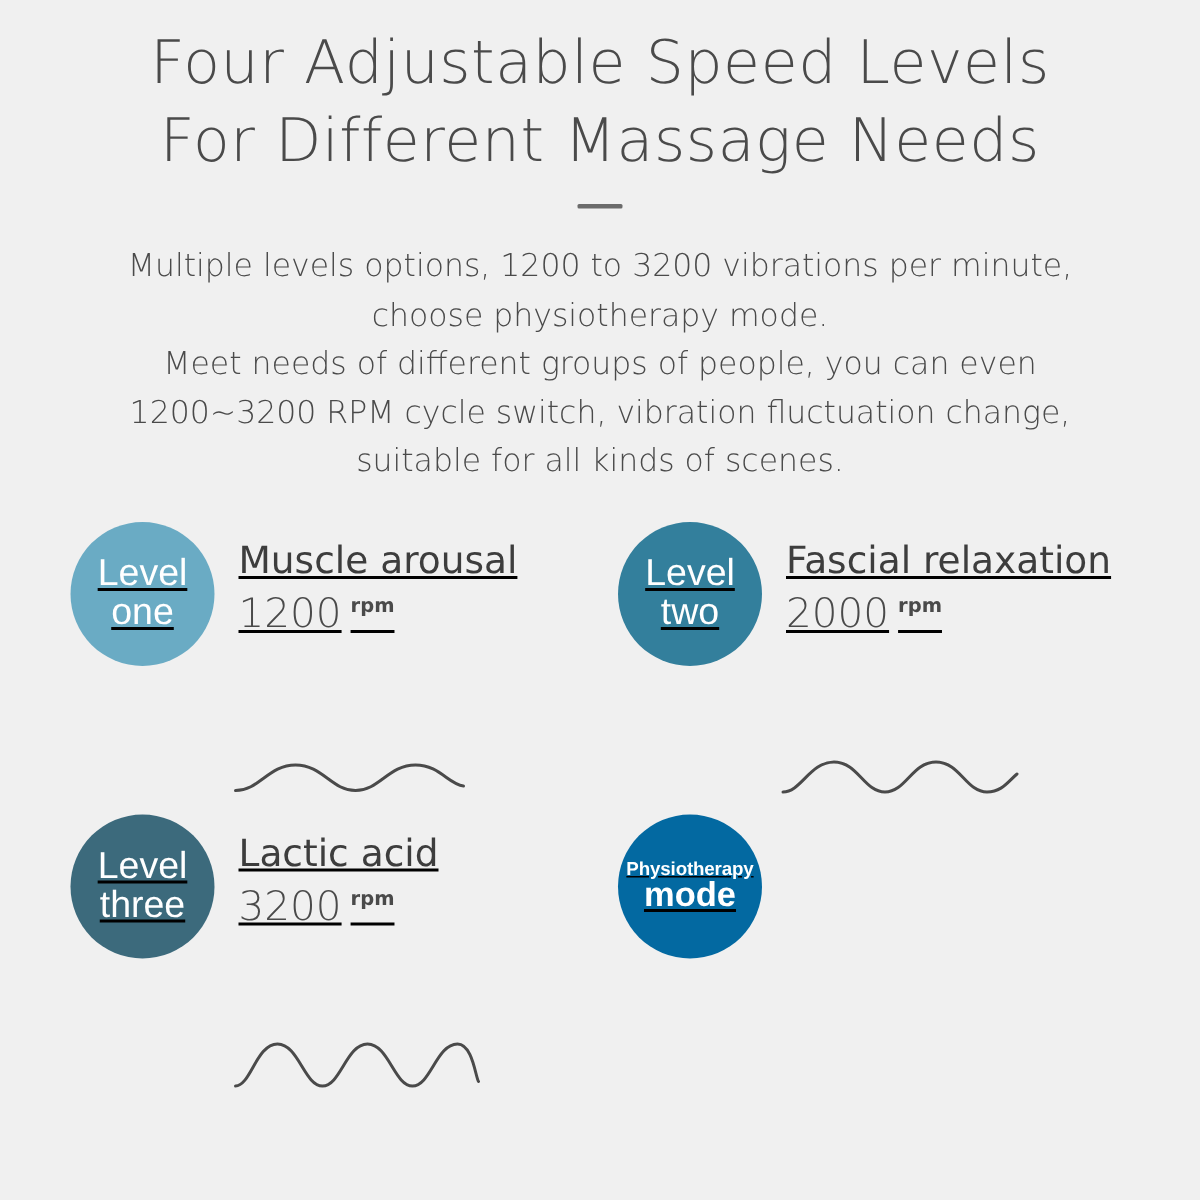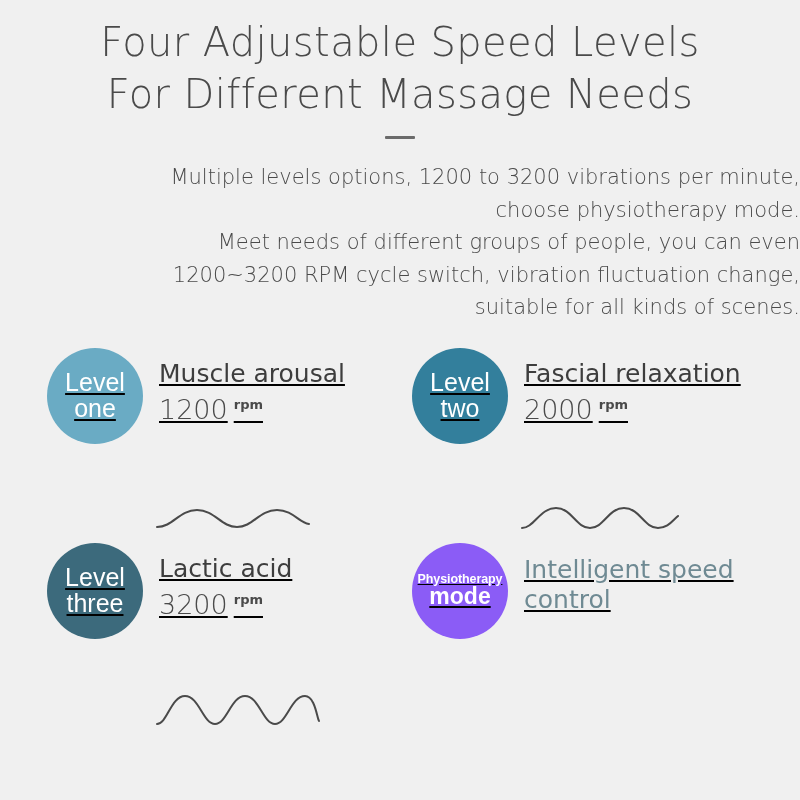--- a/index.html
+++ b/index.html
@@ -46,7 +46,7 @@
   
   .intro {
     margin-top: 22px;
-    text-align: right;
+    text-align: center;
     color: #4a4a4a;
     font-family: "DejaVu Sans", sans-serif;
     font-size: 21px;

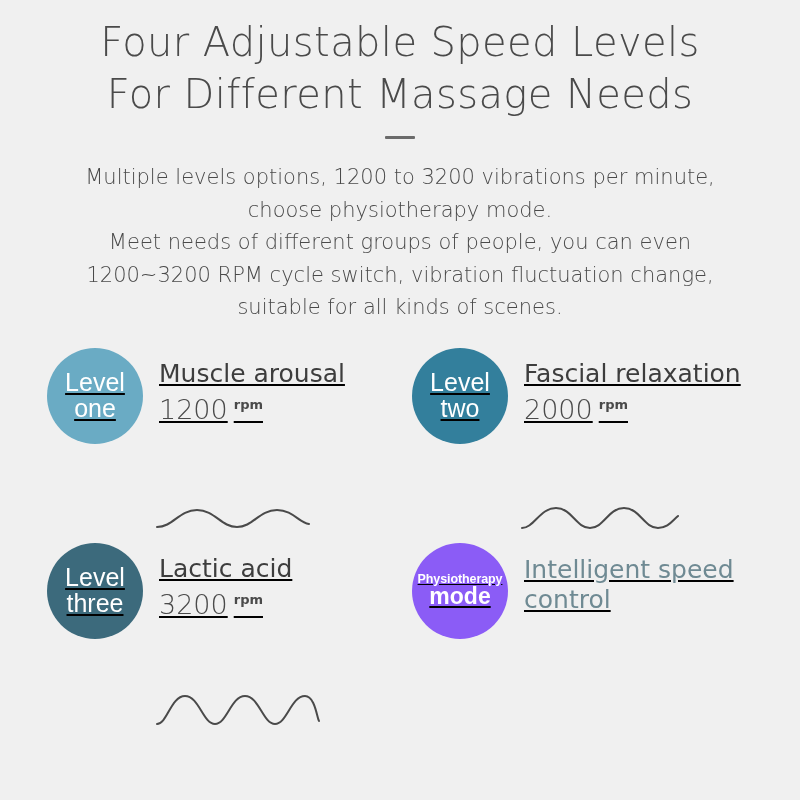--- a/index.html
+++ b/index.html
@@ -221,7 +221,7 @@
 
     <div class="level-cell">
       <div class="level-top">
-        <div class="badge" id="badge3" style="background: #8b5cf6;">
+        <div class="badge" id="badge3" style="background: #0369a1;">
           <span class="badge-sm">Physiotherapy</span>
           <span class="badge-lg">mode</span>
         </div>

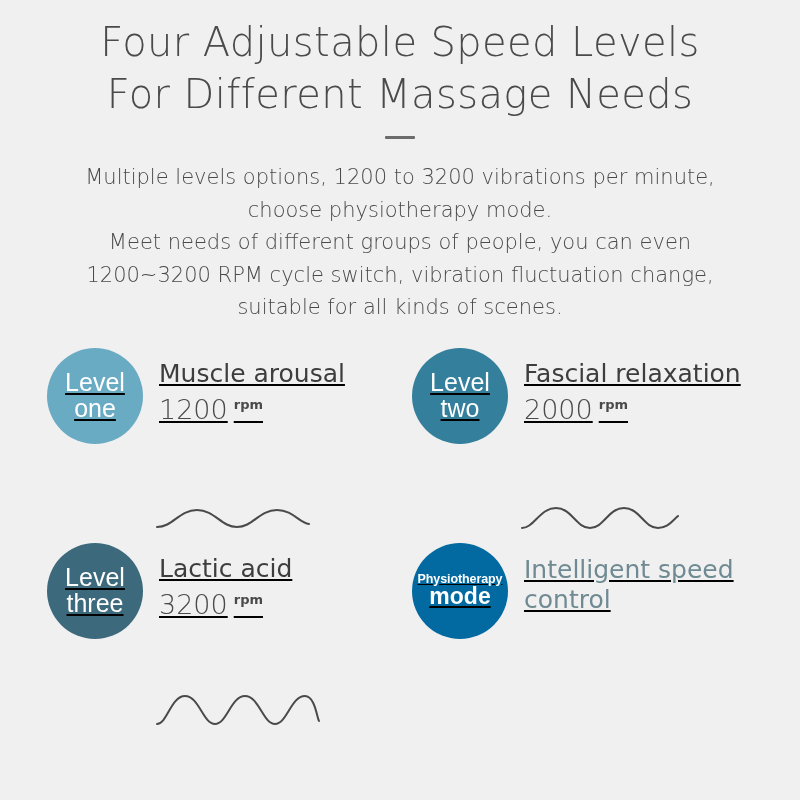--- a/index.html
+++ b/index.html
@@ -225,10 +225,6 @@
           <span class="badge-sm">Physiotherapy</span>
           <span class="badge-lg">mode</span>
         </div>
-        <div class="level-text">
-          <div class="accent-title" style="color: rgb(111, 138, 147);">Intelligent speed</div>
-          <div class="accent-title" style="color: rgb(111, 138, 147);">control</div>
-        </div>
       </div>
     </div>
 

